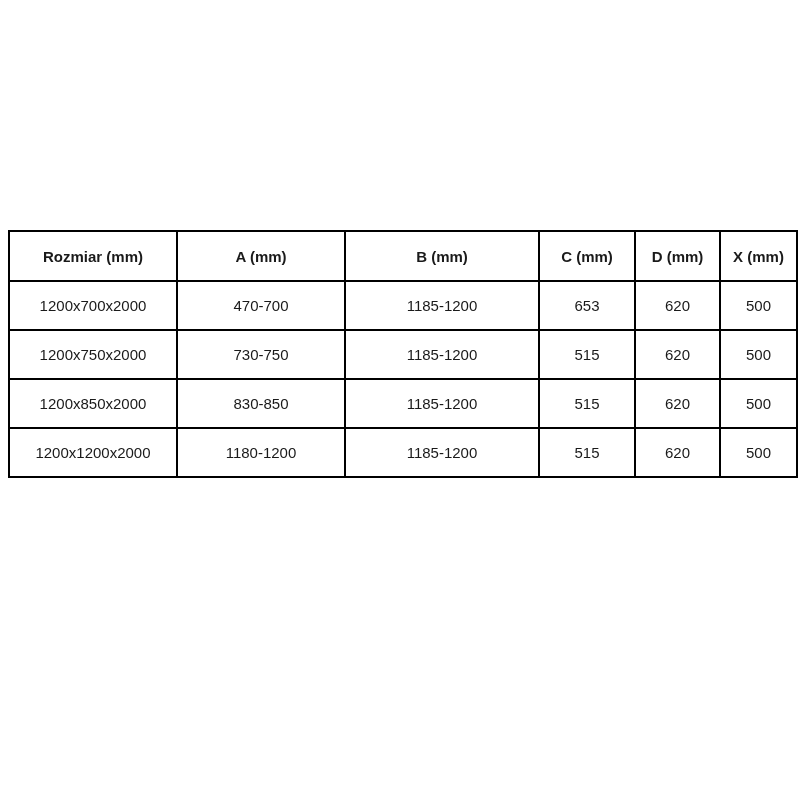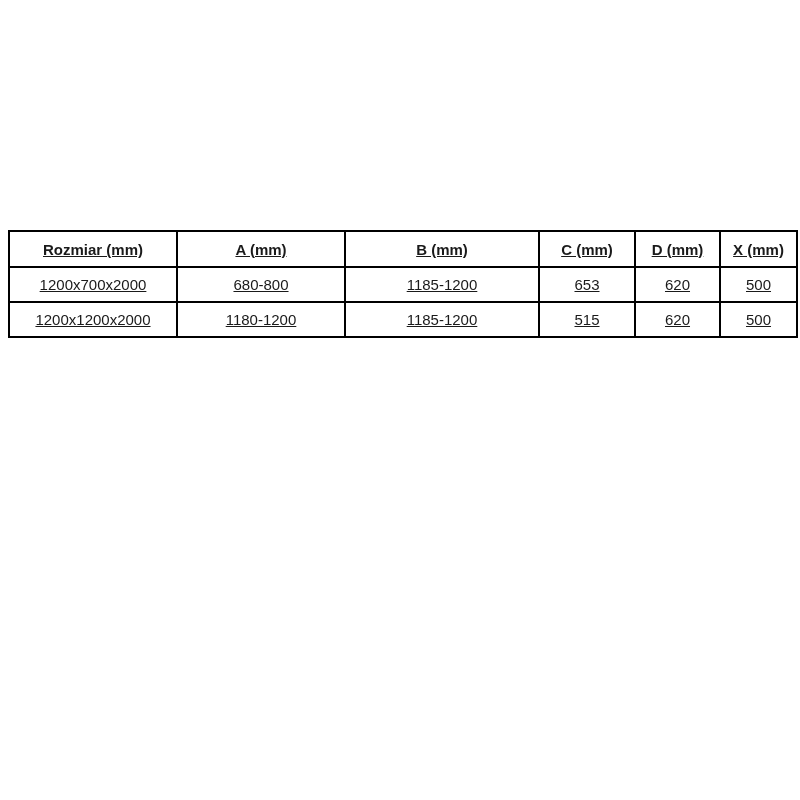--- a/index.html
+++ b/index.html
@@ -38,12 +38,11 @@
     border:2px solid var(--border-color);
     text-align:center;
     vertical-align:middle;
-    padding:0 2px;
+    padding:7px 2px;
     font-size:15px;
     color:var(--text-color);
     overflow:hidden;
     white-space:nowrap;
-    text-decoration:underline;
   }
   table.dim-table th{
     font-weight:bold;

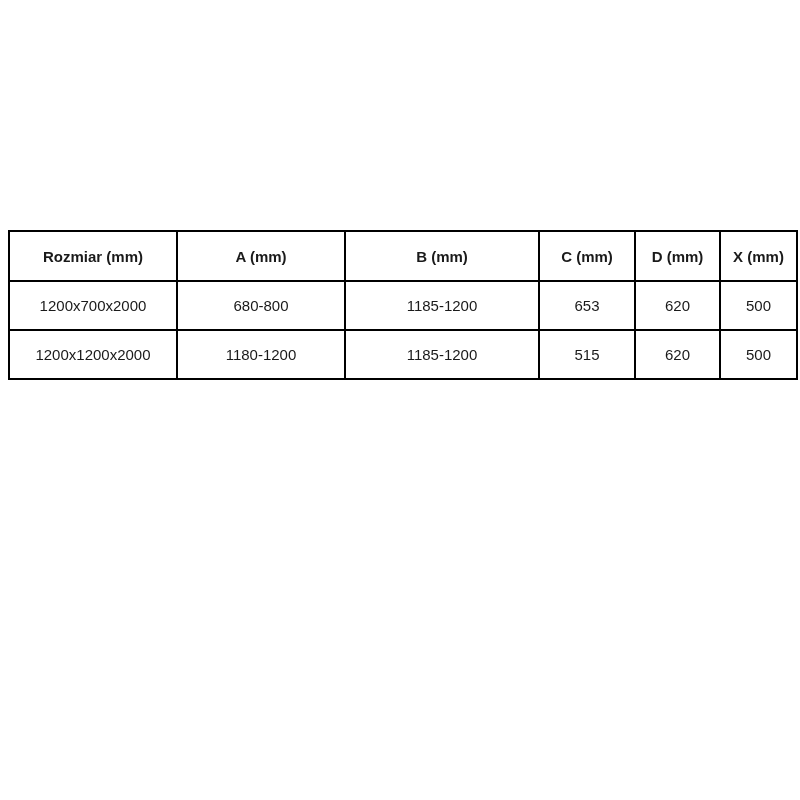--- a/index.html
+++ b/index.html
@@ -86,7 +86,7 @@
       <tbody>
           <tr>
             <td>1200x700x2000</td>
-            <td>680-800</td>
+            <td>470-700</td>
             <td>1185-1200</td>
             <td>653</td>
             <td>620</td>

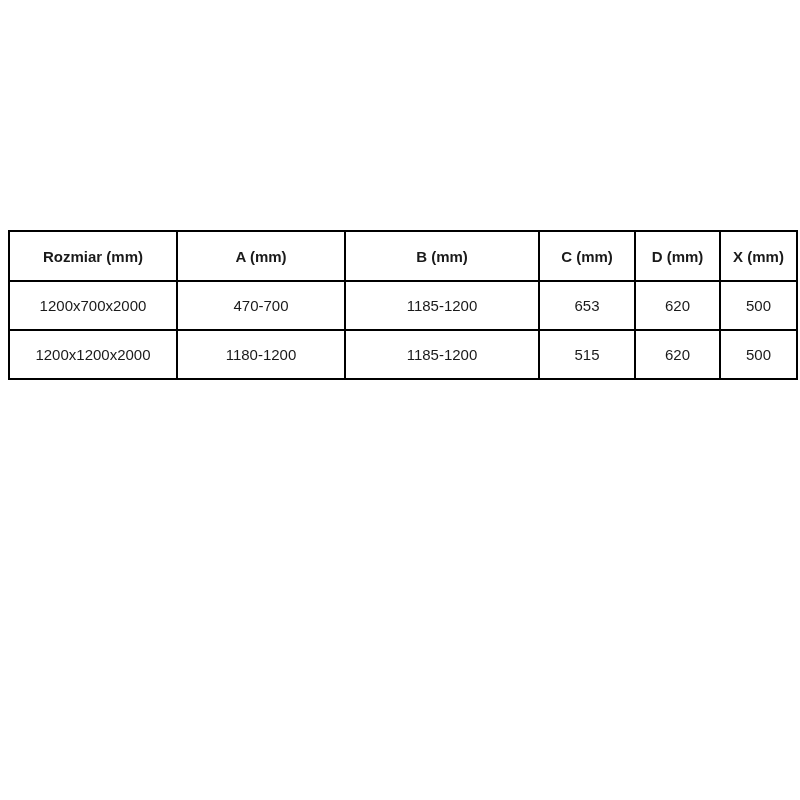--- a/index.html
+++ b/index.html
@@ -93,6 +93,14 @@
             <td>500</td>
           </tr>
           <tr>
+            <td>1200x750x2000</td>
+            <td>730-750</td>
+            <td>1185-1200</td>
+            <td>515</td>
+            <td>620</td>
+            <td>500</td>
+          </tr>
+          <tr>
             <td>1200x1200x2000</td>
             <td>1180-1200</td>
             <td>1185-1200</td>

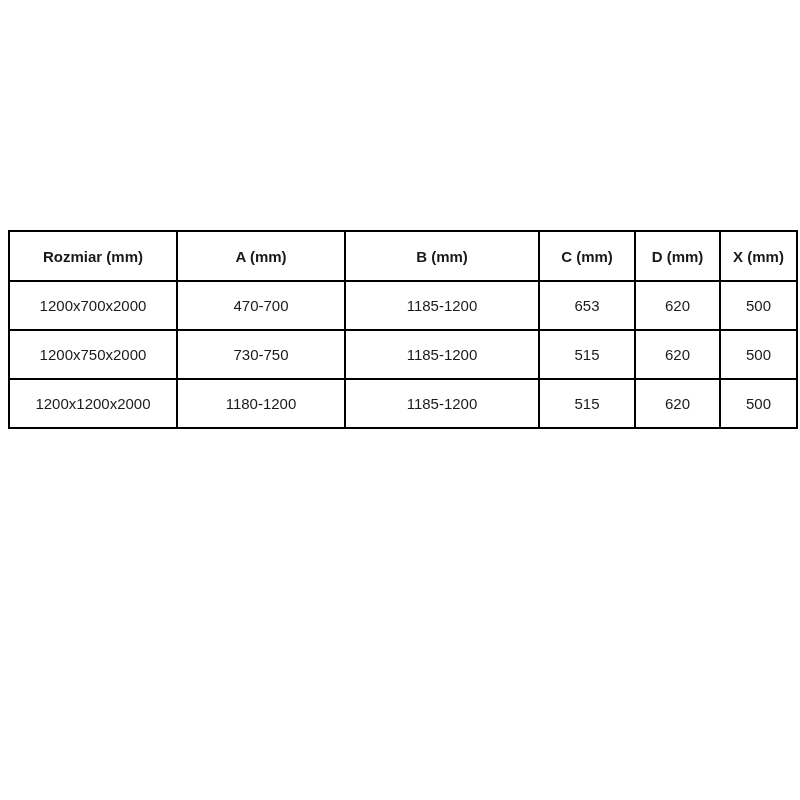--- a/index.html
+++ b/index.html
@@ -101,6 +101,14 @@
             <td>500</td>
           </tr>
           <tr>
+            <td>1200x850x2000</td>
+            <td>830-850</td>
+            <td>1185-1200</td>
+            <td>515</td>
+            <td>620</td>
+            <td>500</td>
+          </tr>
+          <tr>
             <td>1200x1200x2000</td>
             <td>1180-1200</td>
             <td>1185-1200</td>

